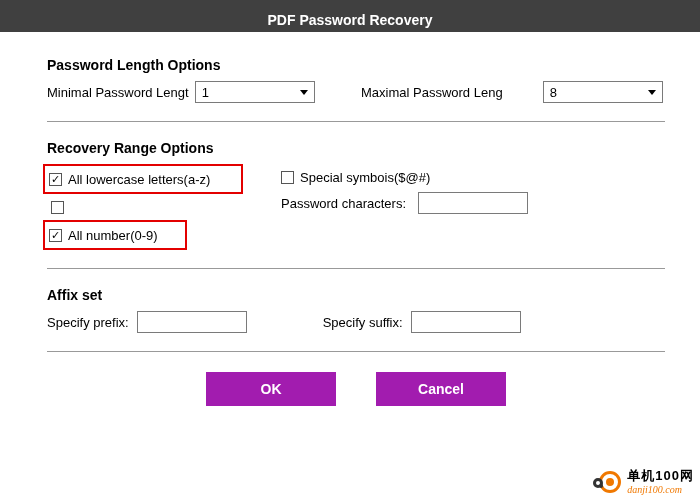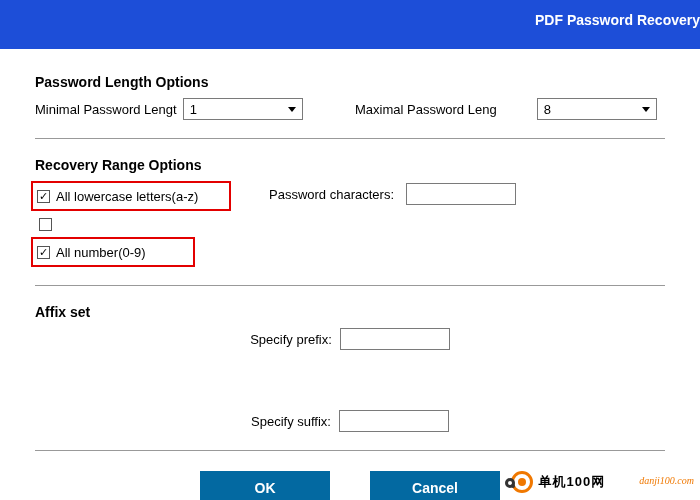--- a/index.html
+++ b/index.html
@@ -13,10 +13,10 @@
     position:relative;
   }
   .titlebar {
-    background:#1d4ed8;
-    height:49px;
+    background:#404040;
+    height:32px;
     line-height:40px;
-    text-align:right;
+    text-align:center;
     color:#fff;
     font-weight:bold;
     font-size:14px;

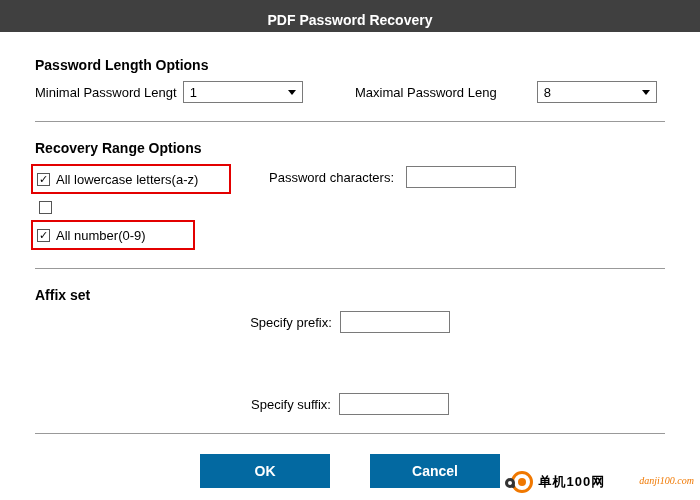--- a/index.html
+++ b/index.html
@@ -23,6 +23,7 @@
   }
   .content {
     padding: 25px 35px 0 35px;
+    margin-left: 12px;
   }
   .section-title {
     font-weight:bold;

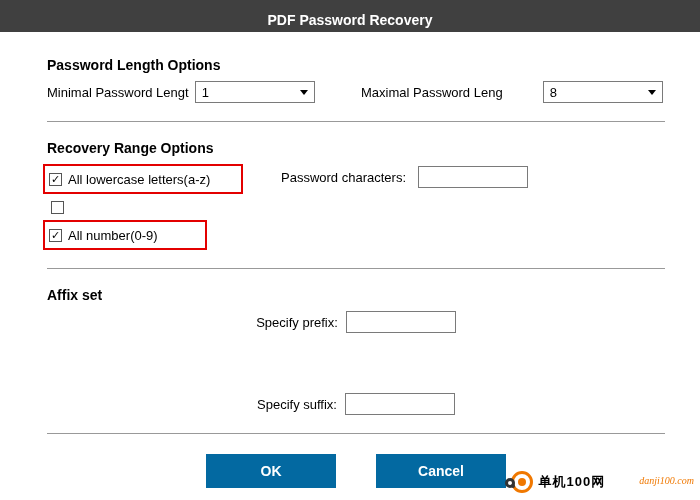--- a/index.html
+++ b/index.html
@@ -169,6 +169,10 @@
     </div>
     <div class="char-col-right">
       <div class="check-row">
+        <span class="checkbox"></span>
+        <span>Special symbois($@#)</span>
+      </div>
+      <div class="check-row">
         <span>Password characters:</span>
         <input class="textinput" style="width: 110px; margin-left: 6px;" value="">
       </div>

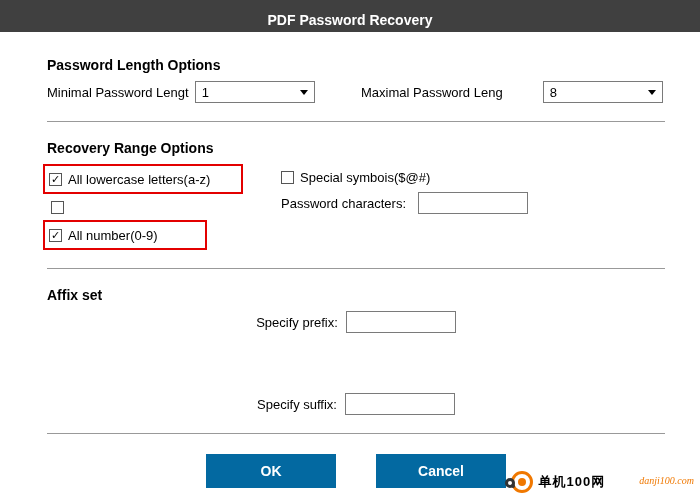--- a/index.html
+++ b/index.html
@@ -160,7 +160,7 @@
       <div class="check-row">
         <span class="checkbox"></span>
       </div>
-      <div class="hl-group hl-red" style="width:164px;">
+      <div class="hl-group hl-red" style="width:144px;">
         <div class="check-row">
           <span class="checkbox checked"></span>
           <span>All number(0-9)</span>

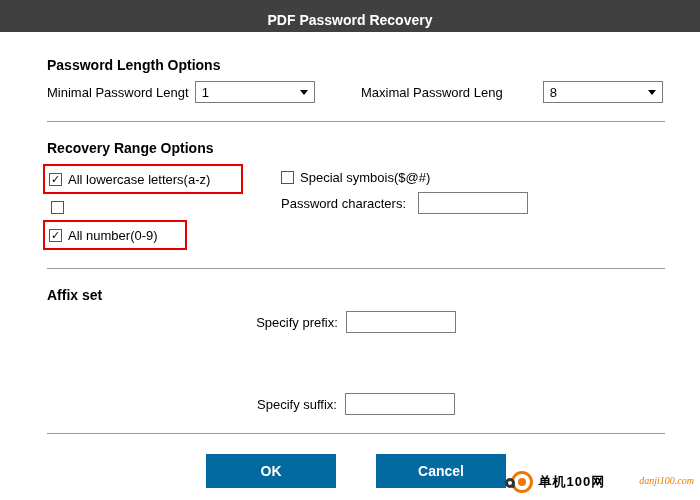--- a/index.html
+++ b/index.html
@@ -75,7 +75,7 @@
   }
   .hl-red { border:2px solid #e30000; }
   .hl-group { margin-left:-4px; margin-right:-4px; }
-  .affix-row { display:flex; gap:60px; align-items:center;flex-direction:column; }
+  .affix-row { display:flex; gap:76px; align-items:center; }
   .affix-group { display:flex; align-items:center; gap:8px; }
   .buttons {
     display:flex; justify-content:center; gap:40px;

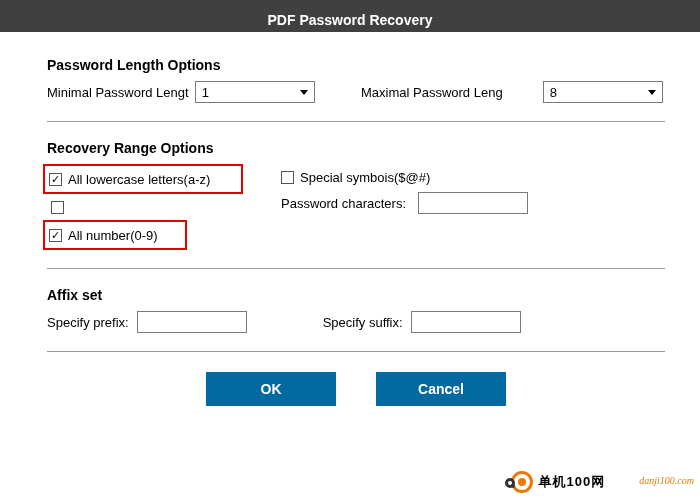--- a/index.html
+++ b/index.html
@@ -83,7 +83,7 @@
   }
   .btn {
     width:130px; height:34px;
-    background:#0369a1;
+    background:#a21caf;
     color:#fff;
     border:none;
     font-size:14px; font-weight:bold;

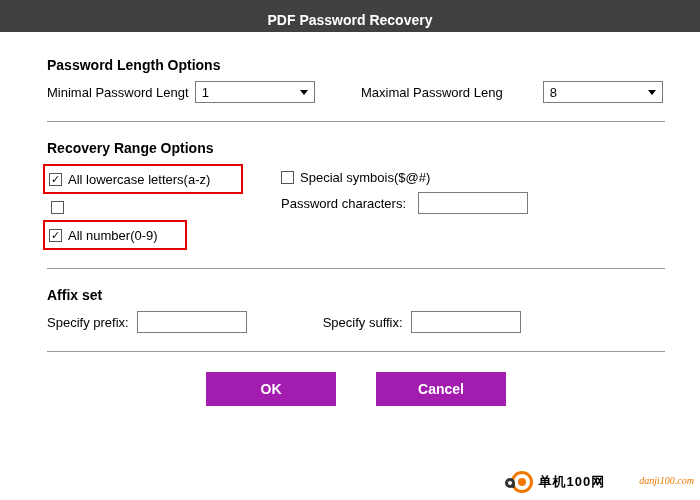--- a/index.html
+++ b/index.html
@@ -115,7 +115,7 @@
     content:""; width:4px; height:4px; background:#333; border-radius:50%;
     position:absolute; left:3px; top:3px;
   }
-  .wm-text { display:flex; flex-direction:row; line-height:1.1;gap:34px; }
+  .wm-text { display:flex; flex-direction:column; line-height:1.1; }
   .wm-text .cn { font-size:13px; font-weight:bold; letter-spacing:1px; }
   .wm-text .en { font-size:10px; color:#f07800; font-family: Georgia, serif; font-style:italic; }
 </style>

